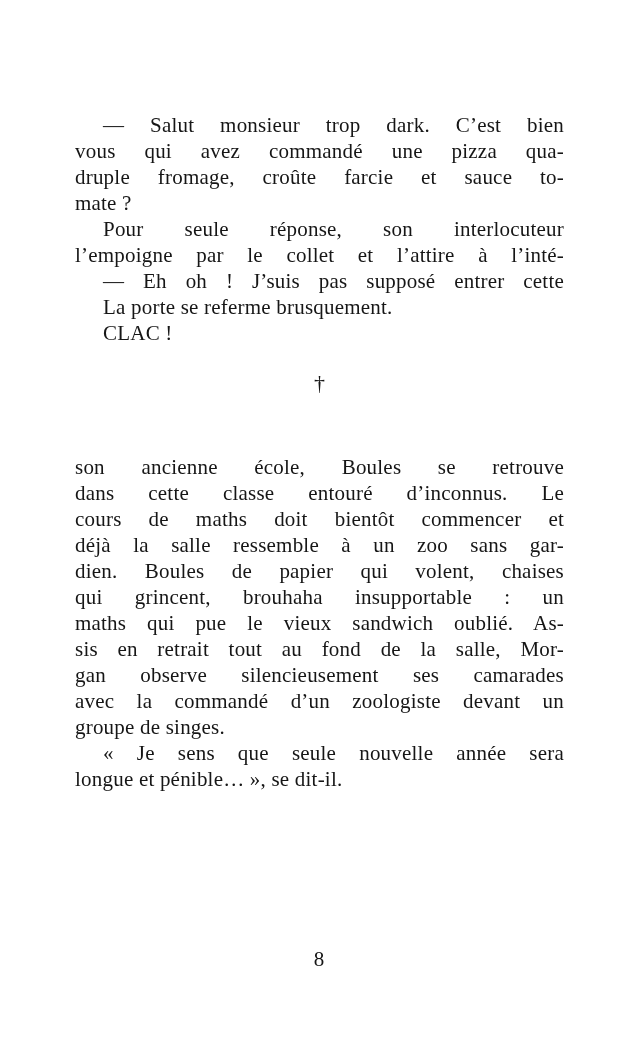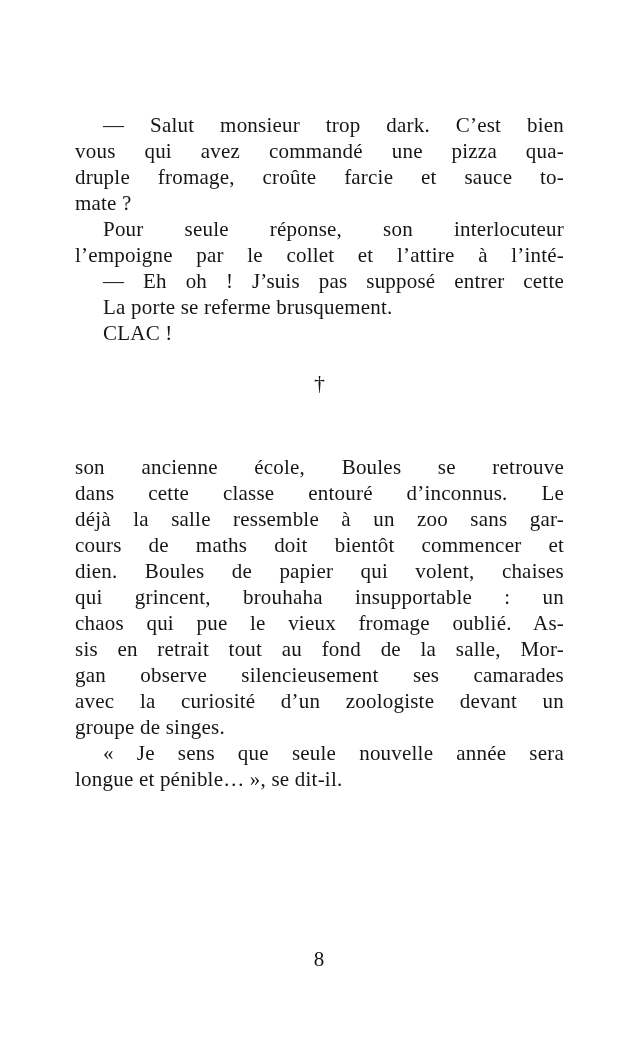--- a/index.html
+++ b/index.html
@@ -79,8 +79,8 @@
     <div class="section">
         <div class="line">son ancienne école, Boules se retrouve</div>
         <div class="line">dans cette classe entouré d’inconnus. Le</div>
+        <div class="line">cours de maths doit bientôt commencer et</div>
         <div class="line">déjà la salle ressemble à un zoo sans gar-</div>
-        <div class="line">cours de maths doit bientôt commencer et</div>
         <div class="line">dien. Boules de papier qui volent, chaises</div>
         <div class="line">qui grincent, brouhaha insupportable : un</div>
         <div class="line">chaos qui pue le vieux fromage oublié. As-</div>

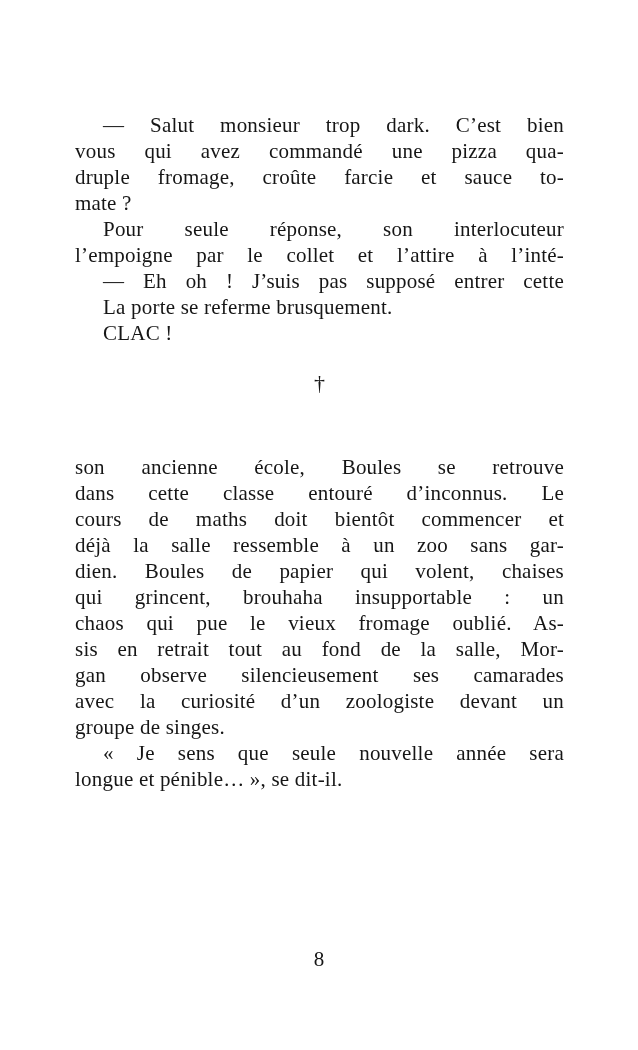--- a/index.html
+++ b/index.html
@@ -83,7 +83,7 @@
         <div class="line">déjà la salle ressemble à un zoo sans gar-</div>
         <div class="line">dien. Boules de papier qui volent, chaises</div>
         <div class="line">qui grincent, brouhaha insupportable : un</div>
-        <div class="line">chaos qui pue le vieux fromage oublié. As-</div>
+        <div class="line">maths qui pue le vieux sandwich oublié. As-</div>
         <div class="line">sis en retrait tout au fond de la salle, Mor-</div>
         <div class="line">gan observe silencieusement ses camarades</div>
         <div class="line">avec la curiosité d’un zoologiste devant un</div>

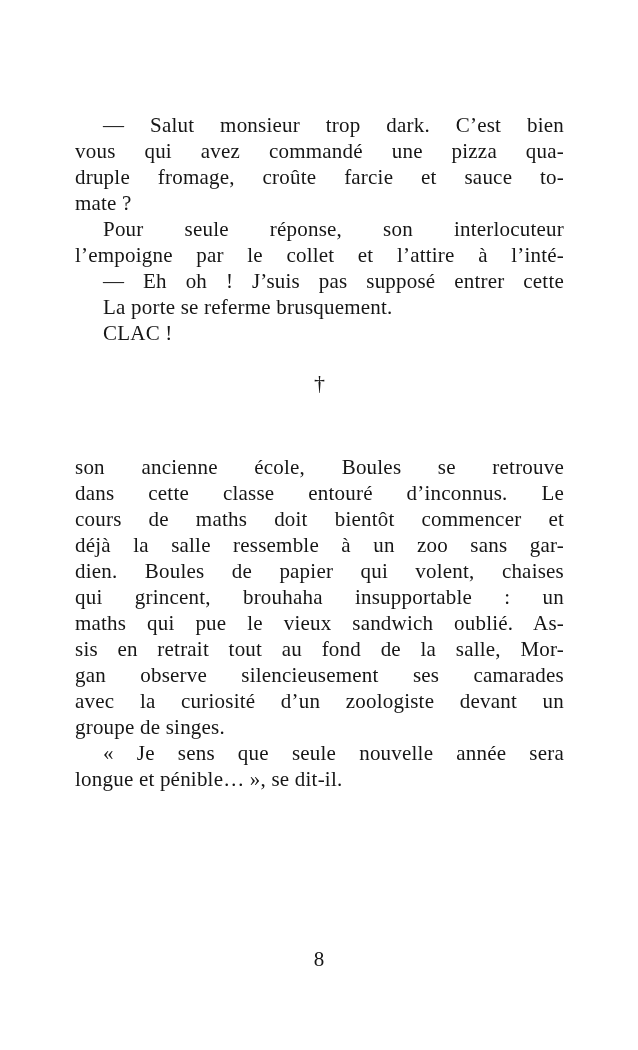--- a/index.html
+++ b/index.html
@@ -86,7 +86,7 @@
         <div class="line">maths qui pue le vieux sandwich oublié. As-</div>
         <div class="line">sis en retrait tout au fond de la salle, Mor-</div>
         <div class="line">gan observe silencieusement ses camarades</div>
-        <div class="line">avec la curiosité d’un zoologiste devant un</div>
+        <div class="line">avec la commandé d’un zoologiste devant un</div>
         <div class="line last">groupe de singes.</div>
         <div class="line first">« Je sens que seule nouvelle année sera</div>
         <div class="line last">longue et pénible… », se dit-il.</div>

